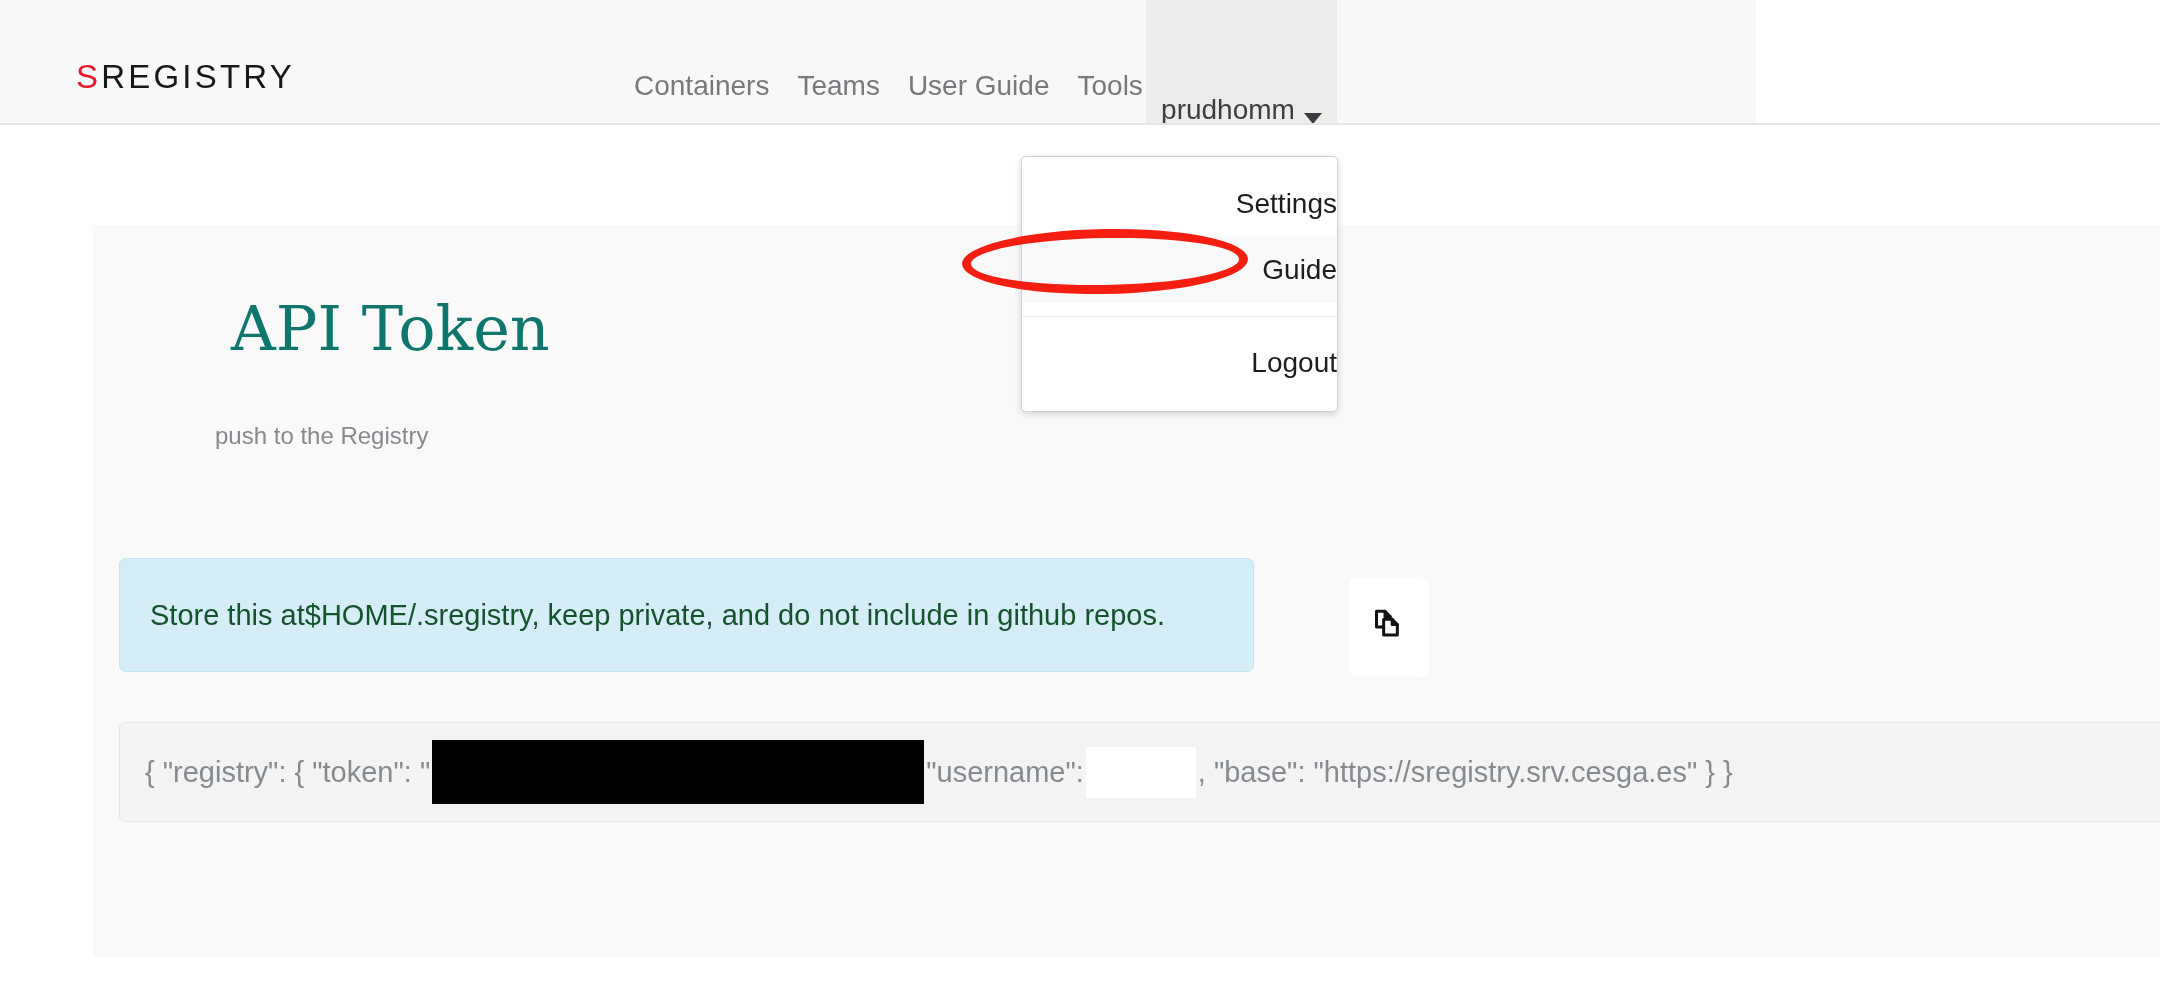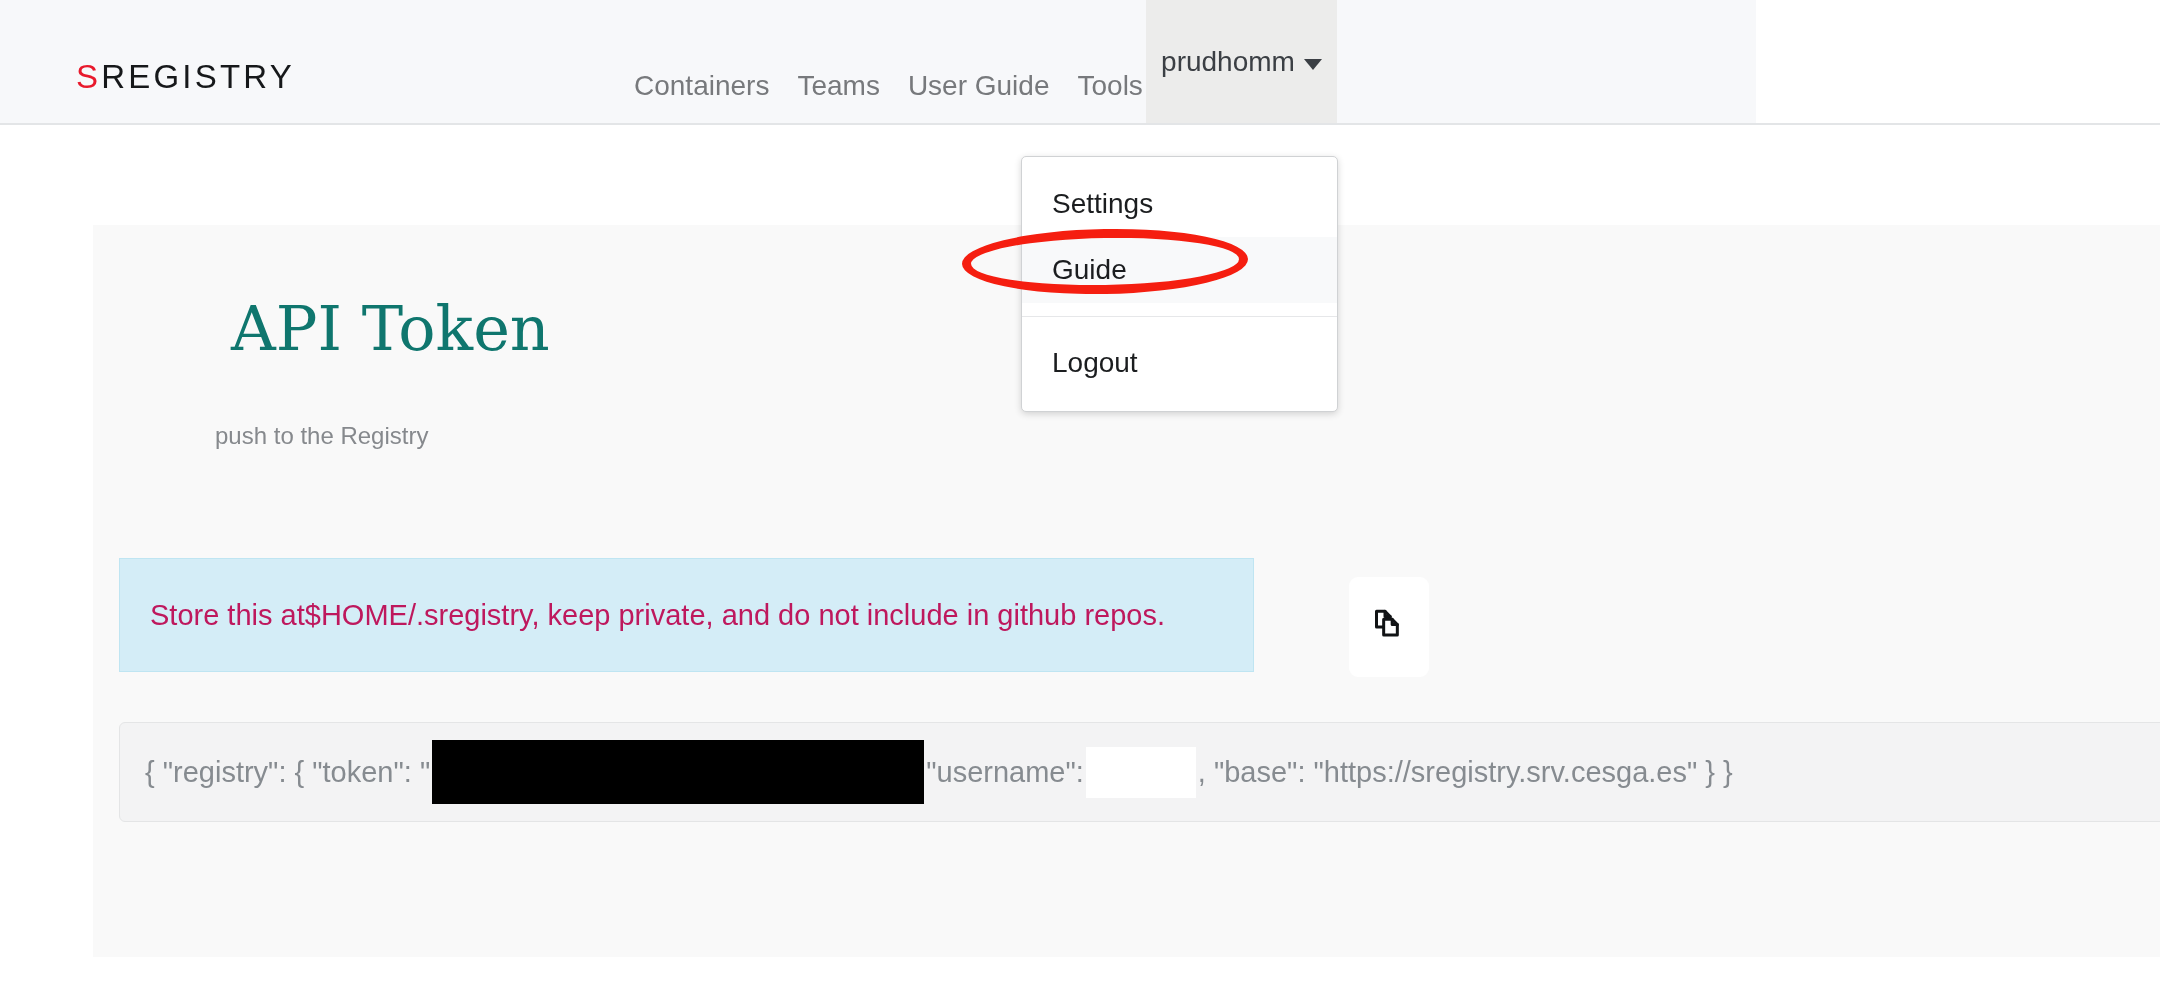--- a/index.html
+++ b/index.html
@@ -63,7 +63,7 @@
     height: 124px;
     background: #ececeb;
     display: flex;
-    align-items: center;
+    align-items: flex-end;
     justify-content: center;
     gap: 9px;
     cursor: pointer;

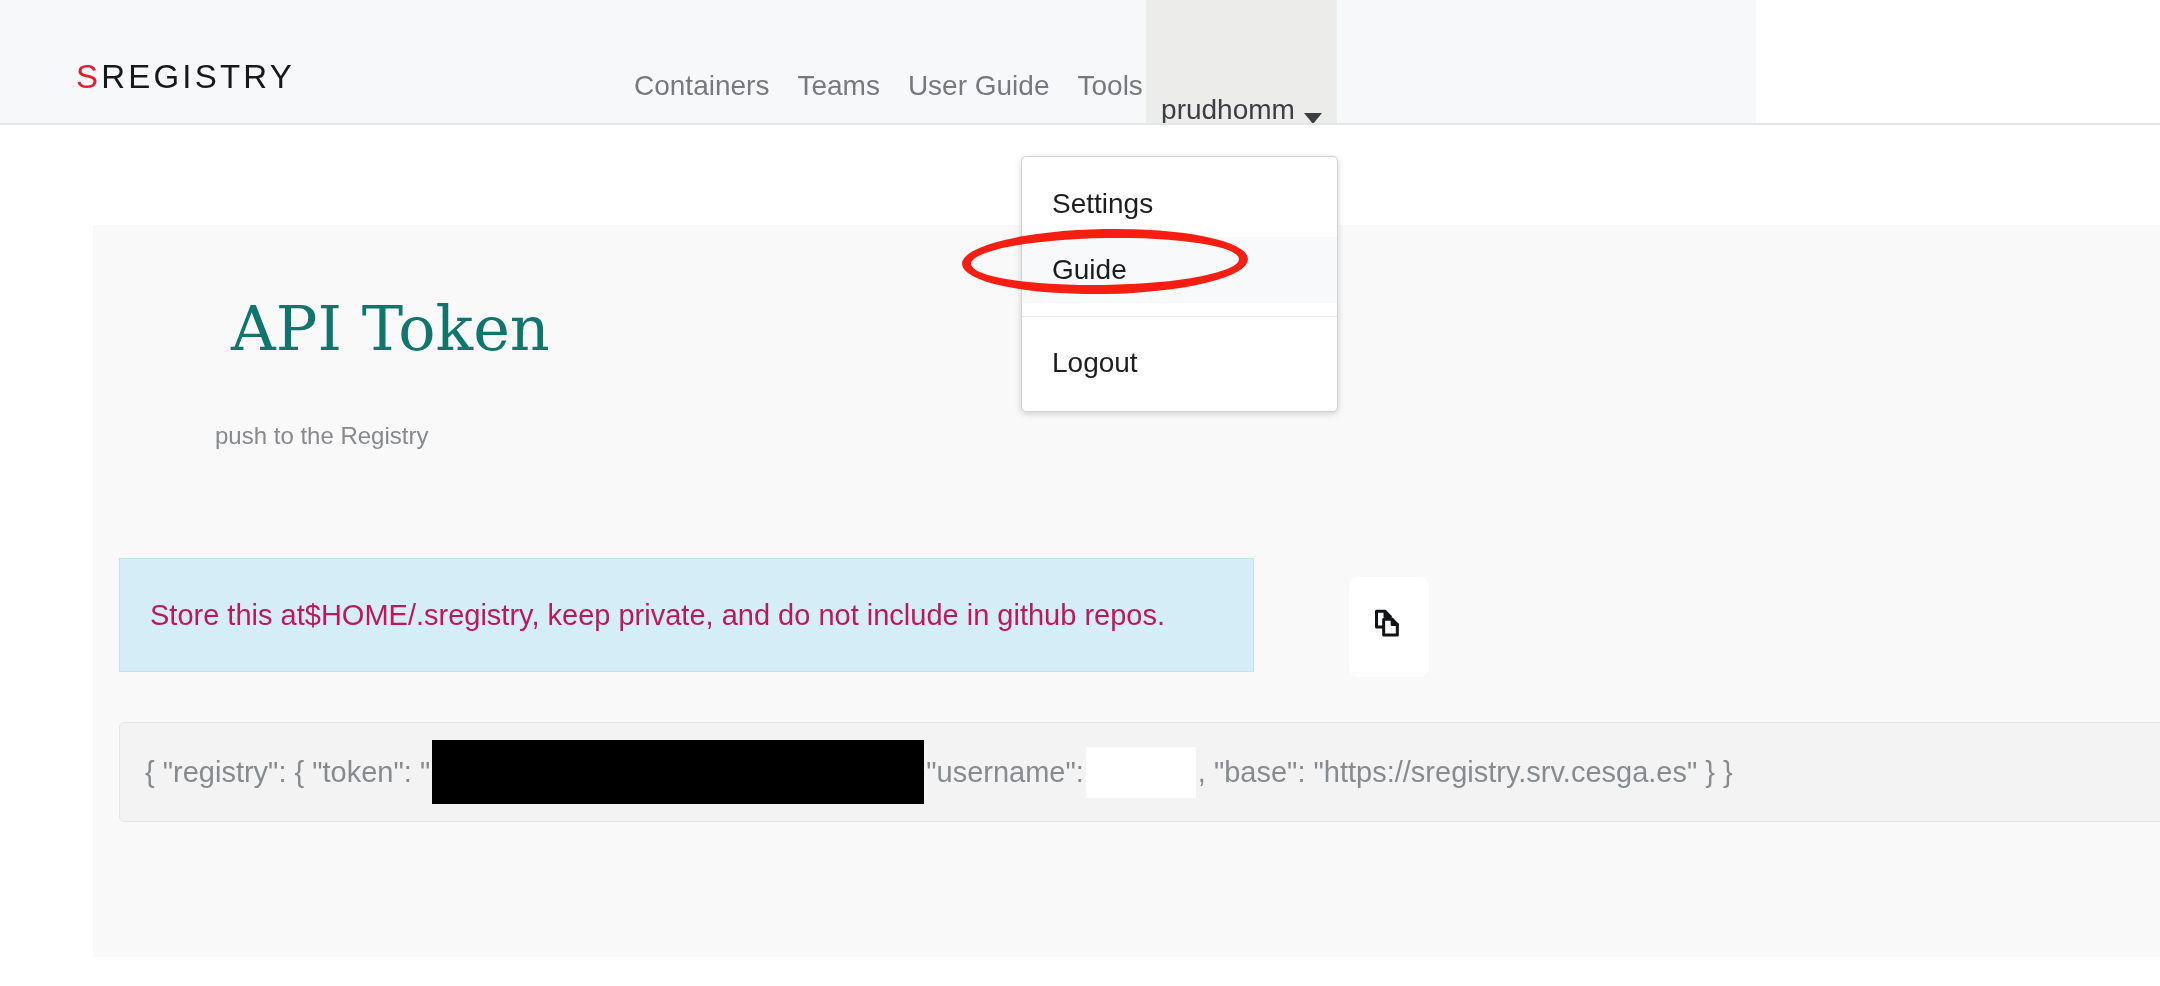--- a/index.html
+++ b/index.html
@@ -114,6 +114,7 @@
     text-decoration: none;
     cursor: pointer;
     white-space: nowrap;
+    text-align: right;
   }
   .dropdown-item.active {
     background: #f8f9fa;

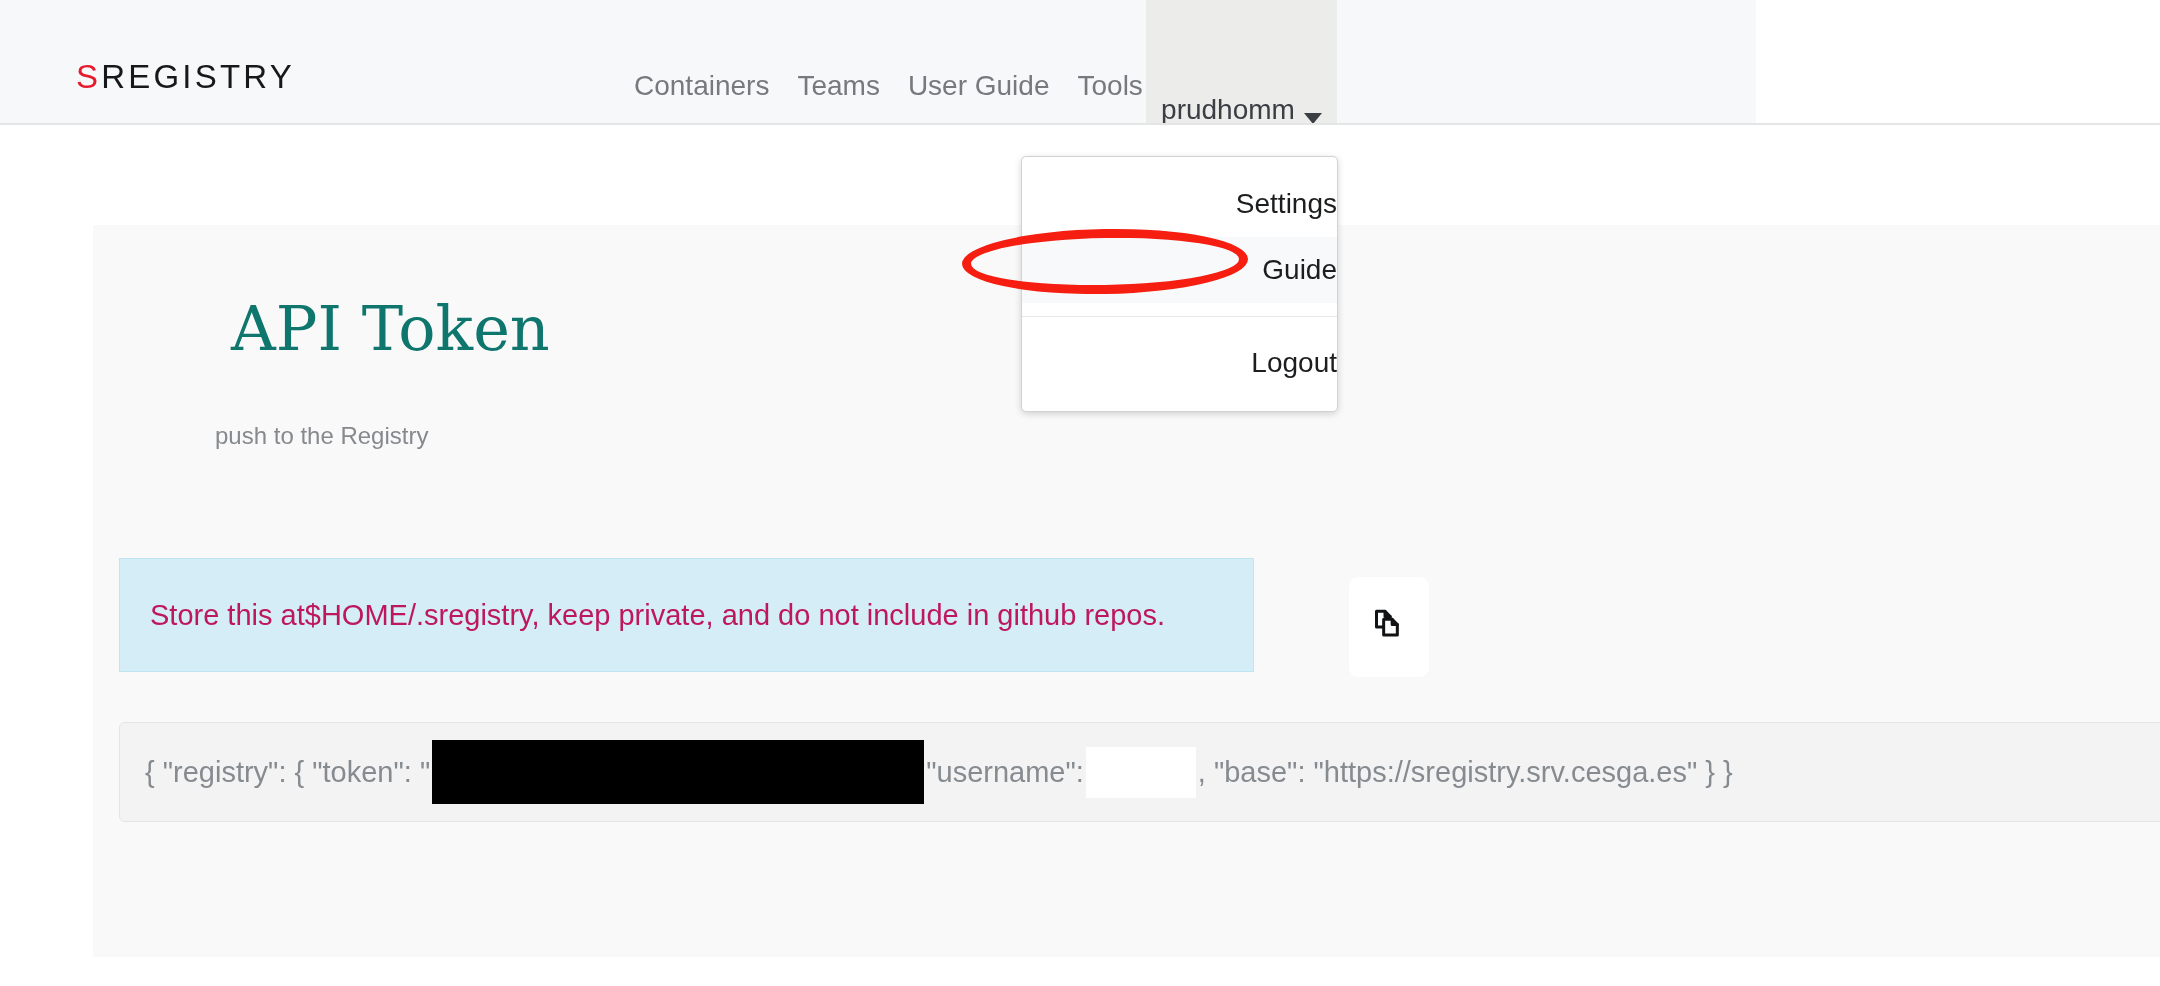--- a/index.html
+++ b/index.html
@@ -180,13 +180,13 @@
     height: 114px;
     background: #d4edf7;
     border: 1px solid #bfe5f2;
-    border-radius: 0;
+    border-radius: 7px;
     box-sizing: border-box;
     display: flex;
     align-items: center;
     padding-left: 30px;
     font-size: 29px;
-    color: #be185d;
+    color: #14532d;
     white-space: nowrap;
   }
   .alert-info b {

